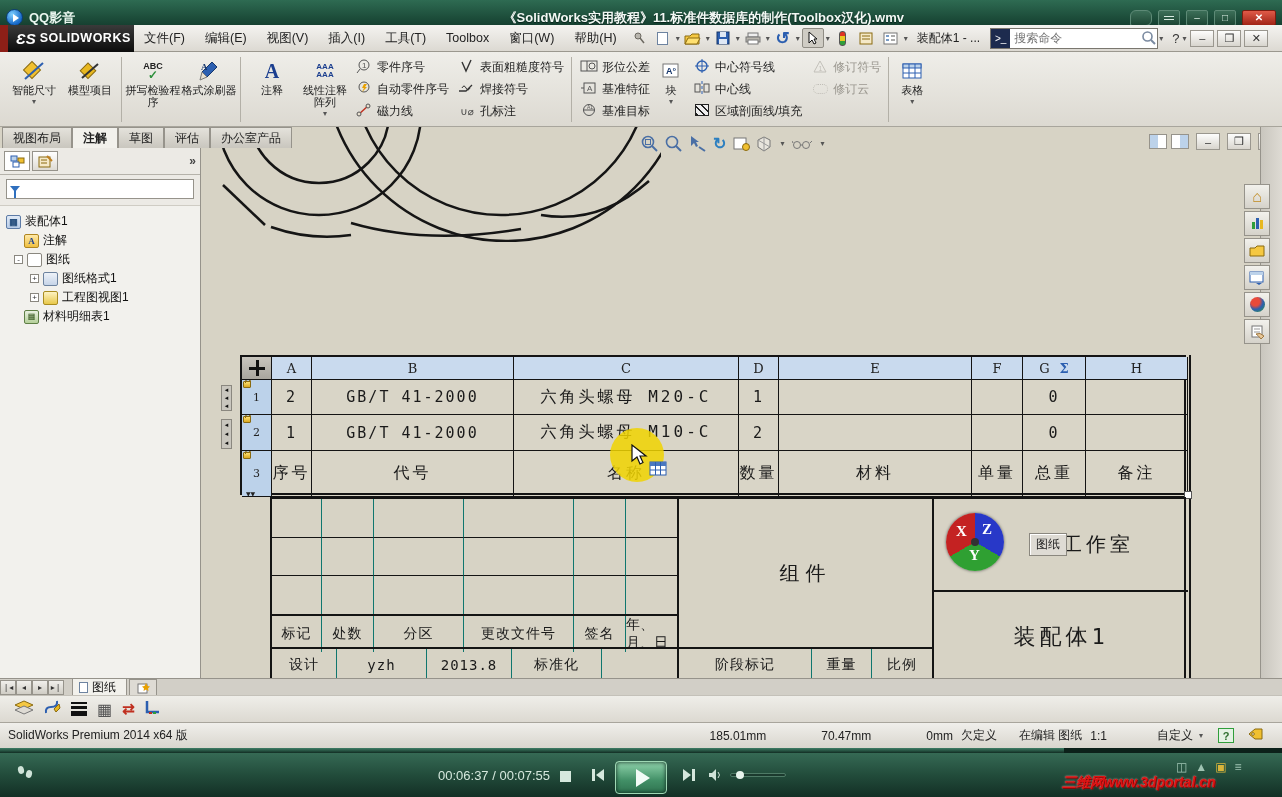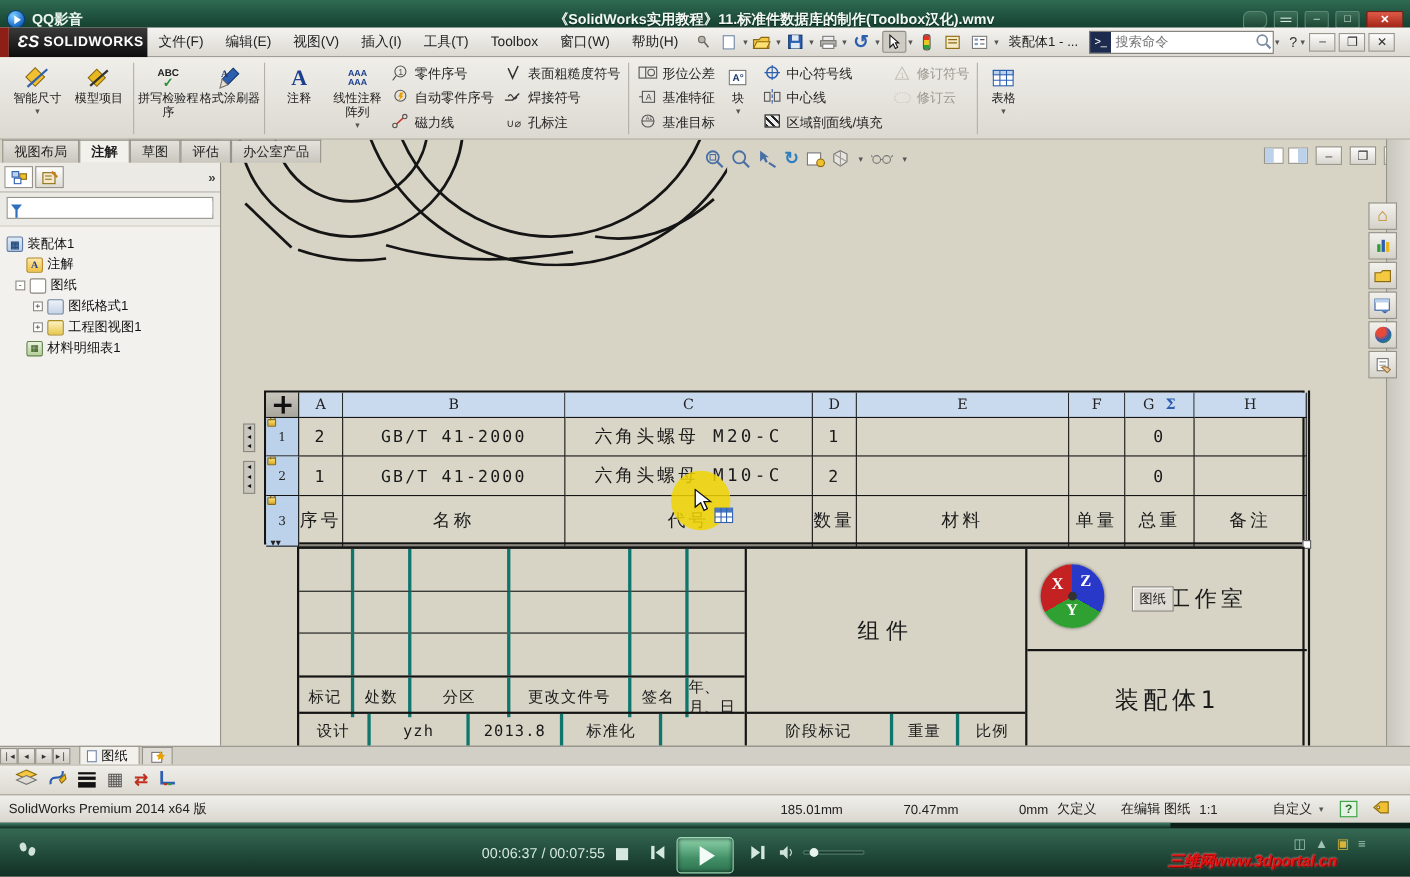--- a/index.html
+++ b/index.html
@@ -517,8 +517,8 @@
         <span style="position:absolute;bottom:-1px;left:4px;font-size:6px;color:#222;">▼▼</span>
       </div>
       <div class="bcell cadcn">序号</div>
+      <div class="bcell cadcn">代号</div>
       <div class="bcell cadcn">名称</div>
-      <div class="bcell cadcn">代号</div>
       <div class="bcell cadcn">数量</div>
       <div class="bcell cadcn">材料</div>
       <div class="bcell cadcn">单量</div>

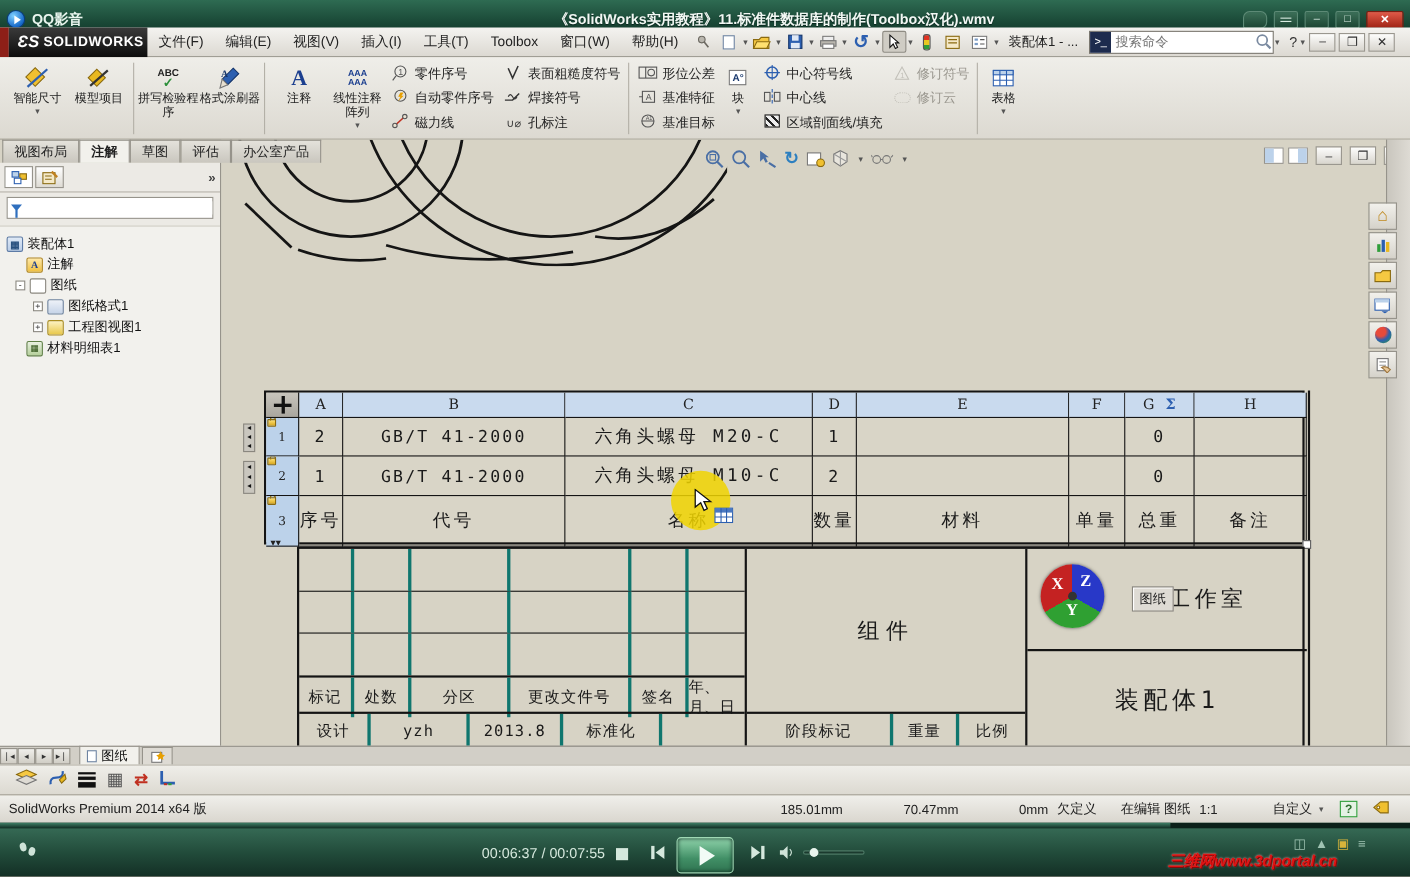--- a/index.html
+++ b/index.html
@@ -84,7 +84,7 @@
   
   #tblock { position:absolute; left:69px; top:370px; width:916px; height:183px; border:2px solid #141414; }
   .tbv { position:absolute; top:0; bottom:0; width:2px; background:#141414; }
-  .tbcell { border-right:3px solid #0f766e; display:flex; align-items:center; justify-content:center; }
+  .tbcell { border-right:1px solid #0f766e; display:flex; align-items:center; justify-content:center; }
   .tbtxt { font-family:"DejaVu Sans Mono",monospace; color:#1a1a1a; letter-spacing:1px; font-size:14px; }
 
   

